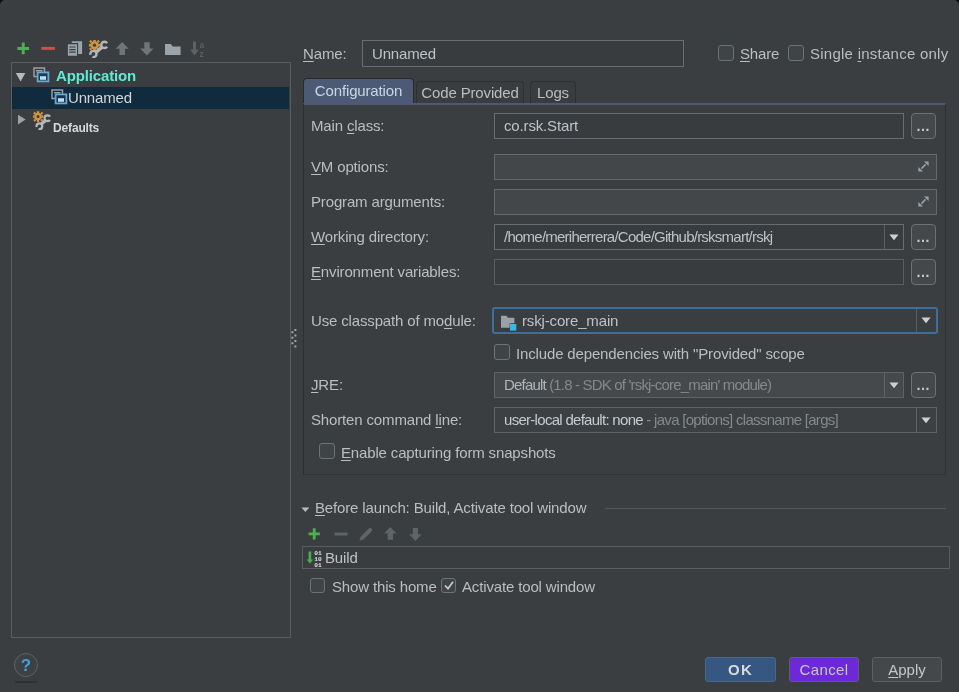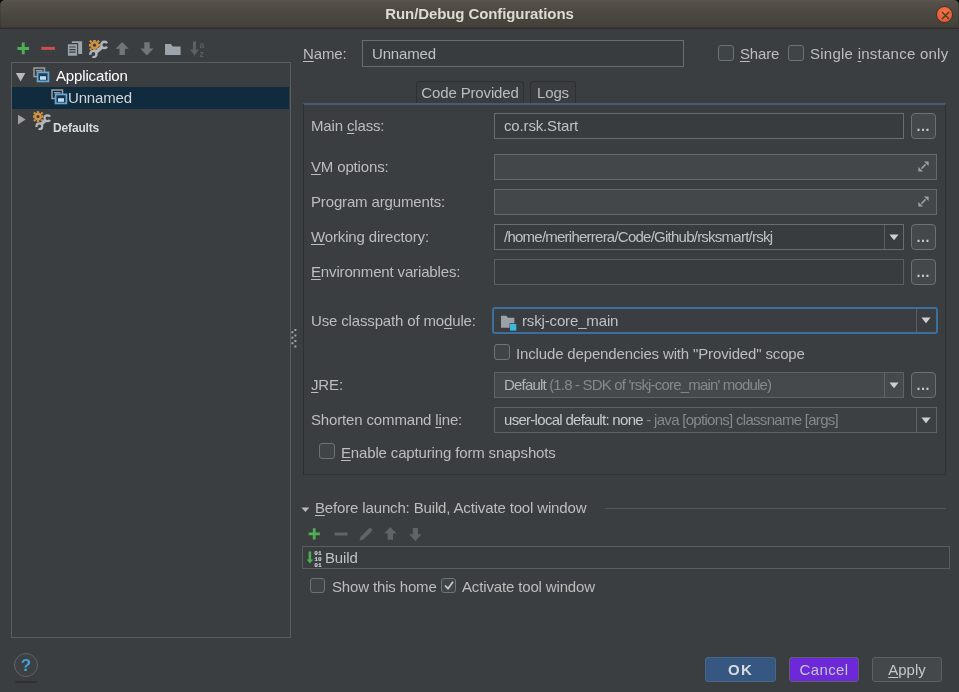--- a/index.html
+++ b/index.html
@@ -32,14 +32,6 @@
 </head>
 <body>
 <div id="win">
-  <div id="titlebar">
-    <div id="title">Run/Debug Configurations</div>
-    <div id="closebtn">
-      <svg width="11" height="11" viewBox="0 0 11 11">
-          <path d="M2 2 L9 9 M9 2 L2 9" stroke="#55401f" stroke-width="1.7" fill="none"></path>
-        </svg>
-    </div>
-  </div>
 
   <svg class="abs" style="left:16px; top:40px;" width="192" height="18" viewBox="0 0 192 18">
 

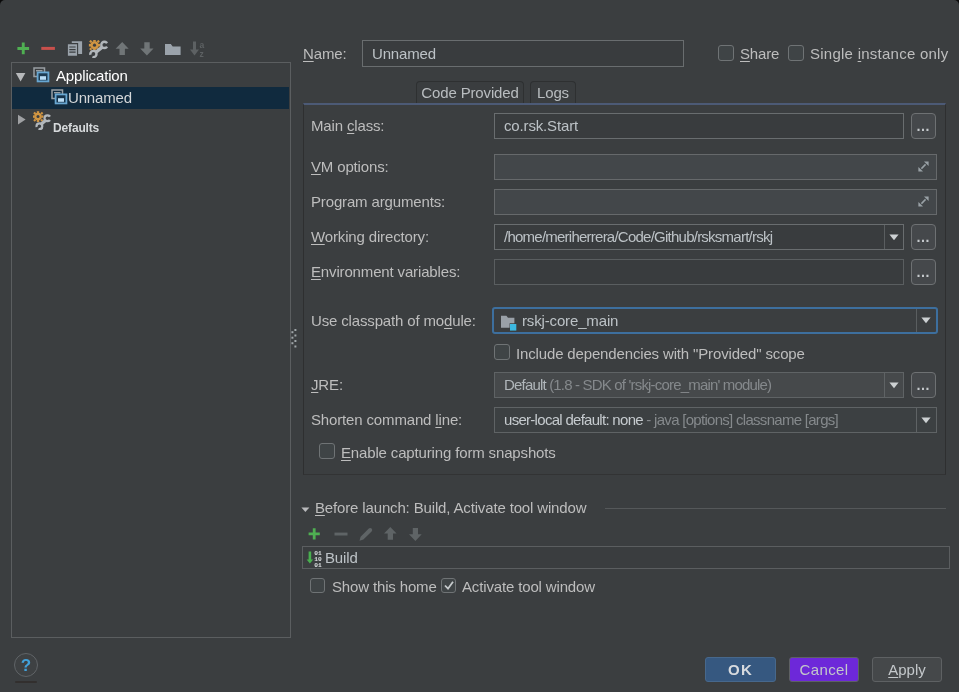--- a/index.html
+++ b/index.html
@@ -92,7 +92,7 @@
         <rect x="4.6" y="5.4" width="10.8" height="9" fill="#1e3c53" stroke="#68a7d2" stroke-width="1.8"></rect>
         <rect x="7" y="9.2" width="6" height="3.6" fill="#b9ddf6"></rect>
       </svg>
-      <div class="abs" style="left:44px; top:0; line-height:22px; font-size:15px; font-weight:normal; color:#ffffff; letter-spacing:-0.15px;">Application</div>
+      <div class="abs" style="left:44px; top:0; line-height:22px; font-size:15px; font-weight:bold; color:#5eead4; letter-spacing:-0.15px;">Application</div>
     </div>
 
     <div class="abs" style="left:0; top:24px; width:277px; height:22px; background:#102a3e;">

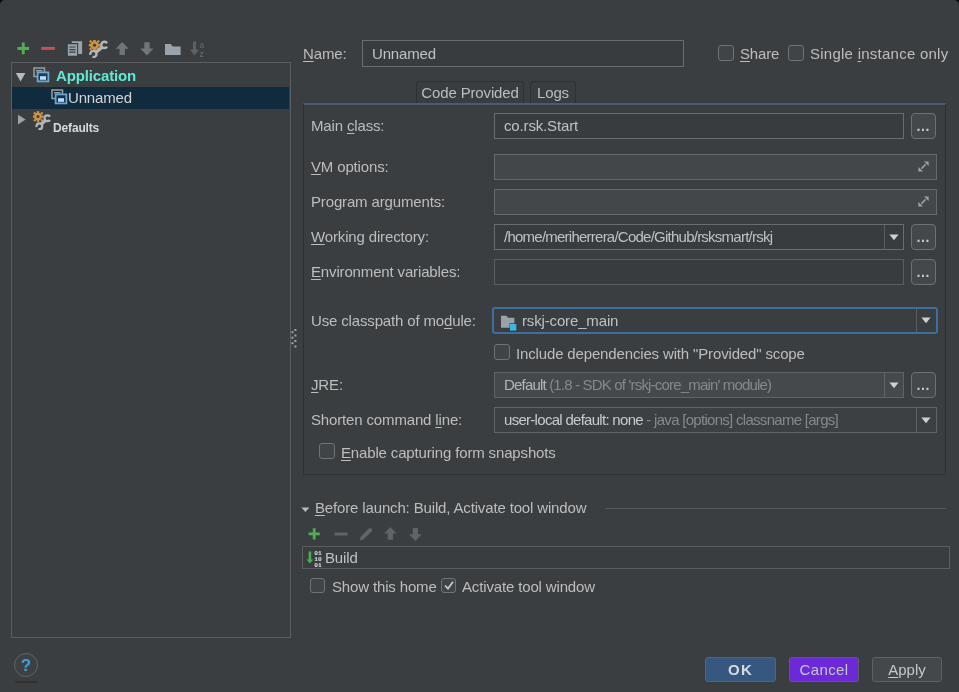--- a/index.html
+++ b/index.html
@@ -152,6 +152,7 @@
   <div class="cb" style="left:788px; top:45px;"></div>
   <div class="lbl" style="left:810px; top:40px; line-height:27px; letter-spacing:0.25px;">Single <u>i</u>nstance only</div>
 
+  <div class="abs" style="left:303px; top:78px; width:111px; height:25px; background:#4c5a76; border:1px solid #282a2b; border-bottom:none; border-radius:4px 4px 0 0; font-size:15px; color:#ccd6e2; text-align:center; line-height:24px; letter-spacing:-0.15px;">Configuration</div>
   <div class="abs" style="left:416px; top:81px; width:108px; height:22px; background:#3a3d3f; border:1px solid #2e3031; border-bottom:none; border-radius:4px 4px 0 0; font-size:15px; color:#b9bdc0; text-align:center; line-height:21px; letter-spacing:-0.15px;">Code Provided</div>
   <div class="abs" style="left:530px; top:81px; width:46px; height:22px; background:#3a3d3f; border:1px solid #2e3031; border-bottom:none; border-radius:4px 4px 0 0; font-size:15px; color:#b9bdc0; text-align:center; line-height:21px; letter-spacing:-0.15px;">Logs</div>
 

